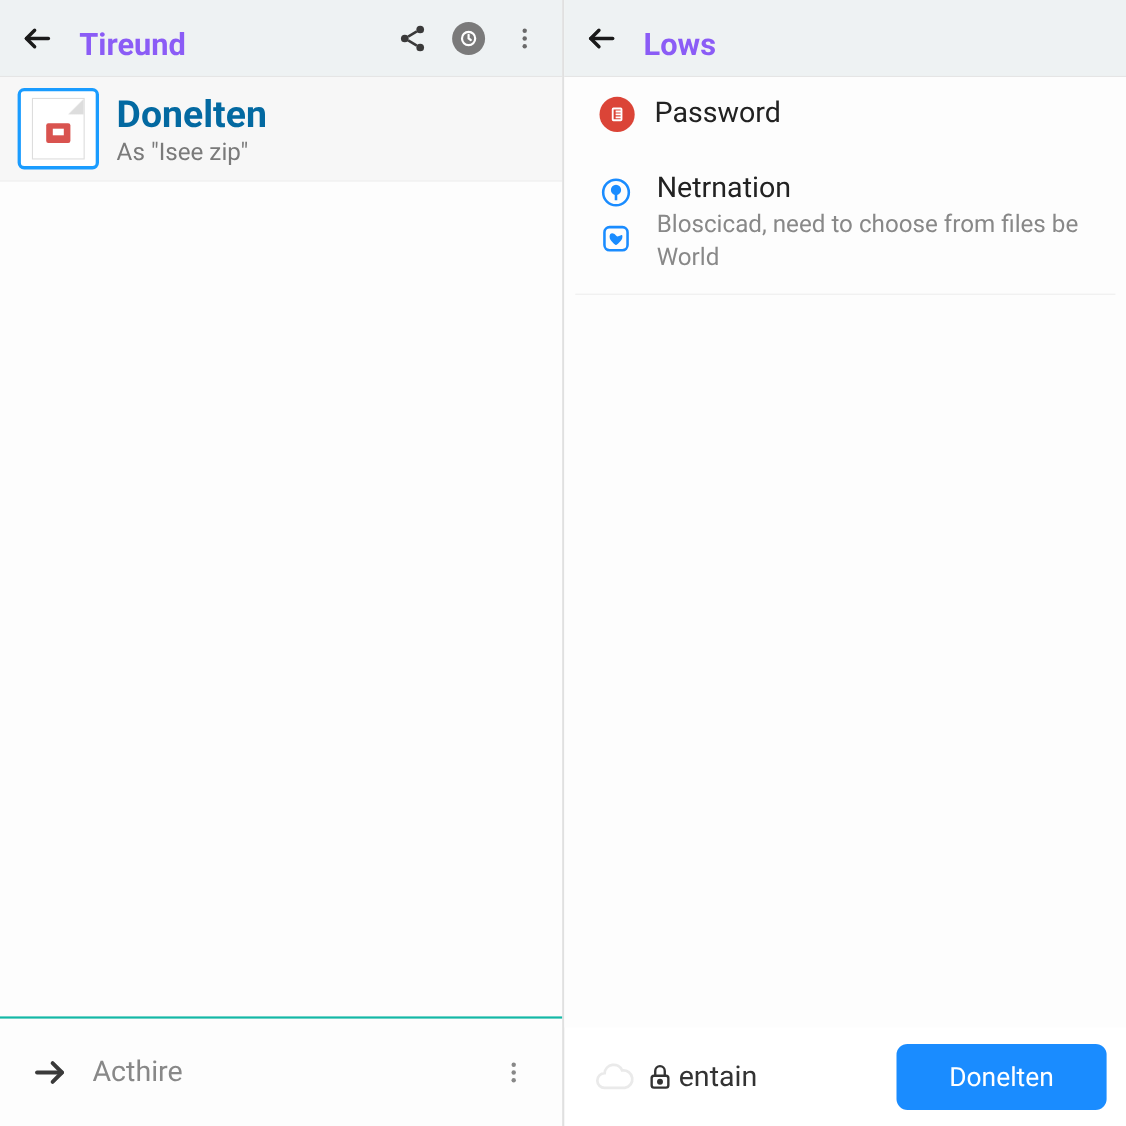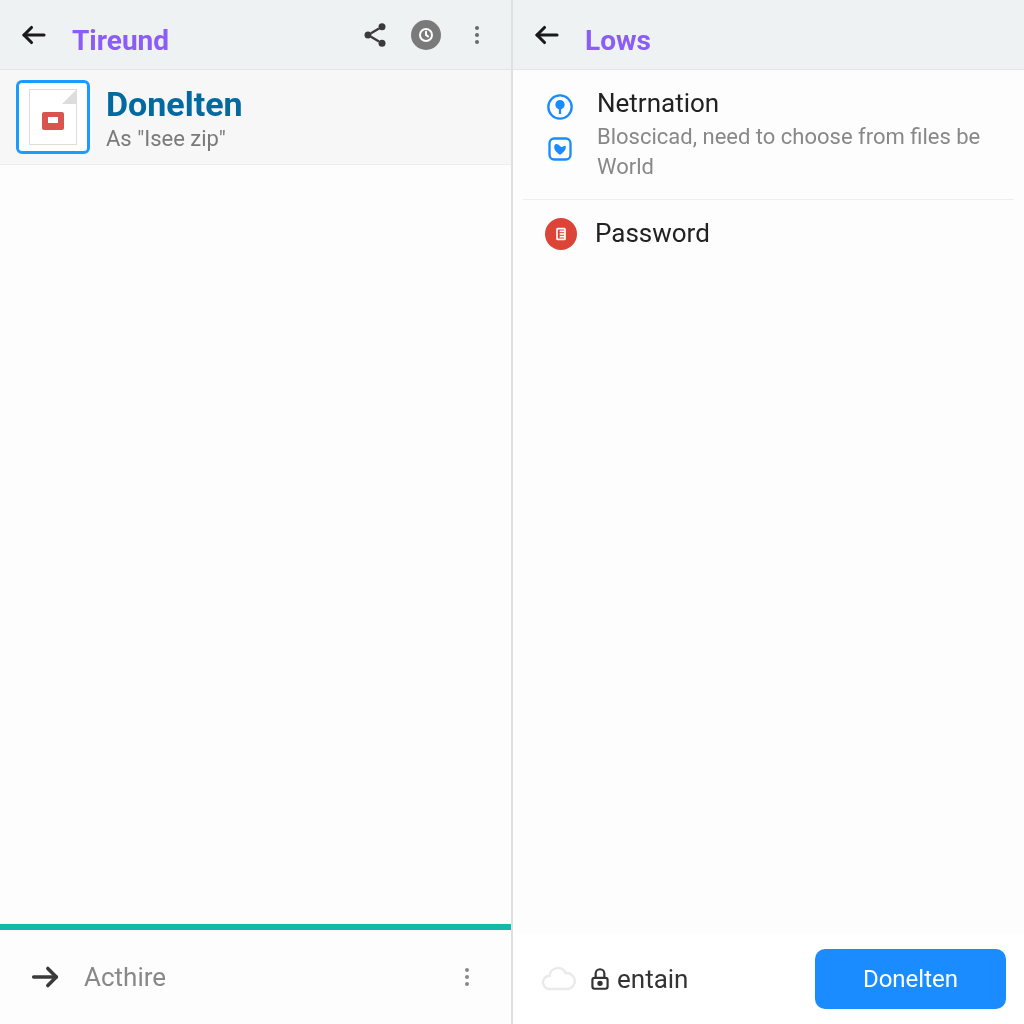--- a/index.html
+++ b/index.html
@@ -326,6 +326,20 @@
   </div>
 
   <div class="content">
+    <div class="option-row noborder">
+      <div class="password-icon">
+        <svg width="16" height="16" viewBox="0 0 24 24" fill="none" stroke="#fff" stroke-width="2.5">
+            <rect x="6" y="4" width="12" height="16" rx="1"></rect>
+            <line x1="10" y1="8" x2="18" y2="8"></line>
+            <line x1="10" y1="12" x2="18" y2="12"></line>
+            <line x1="10" y1="16" x2="18" y2="16"></line>
+          </svg>
+      </div>
+      <div class="option-text">
+        <div class="option-title">Password</div>
+      </div>
+    </div>
+
     <div class="option-row">
       <div class="option-stack">
         <div class="option-icon">
@@ -347,20 +361,6 @@
         <div class="option-sub">Bloscicad, need to choose from files be World</div>
       </div>
     </div>
-
-    <div class="option-row noborder">
-      <div class="password-icon">
-        <svg width="16" height="16" viewBox="0 0 24 24" fill="none" stroke="#fff" stroke-width="2.5">
-            <rect x="6" y="4" width="12" height="16" rx="1"></rect>
-            <line x1="10" y1="8" x2="18" y2="8"></line>
-            <line x1="10" y1="12" x2="18" y2="12"></line>
-            <line x1="10" y1="16" x2="18" y2="16"></line>
-          </svg>
-      </div>
-      <div class="option-text">
-        <div class="option-title">Password</div>
-      </div>
-    </div>
   </div>
 
   <div class="bottombar-right">

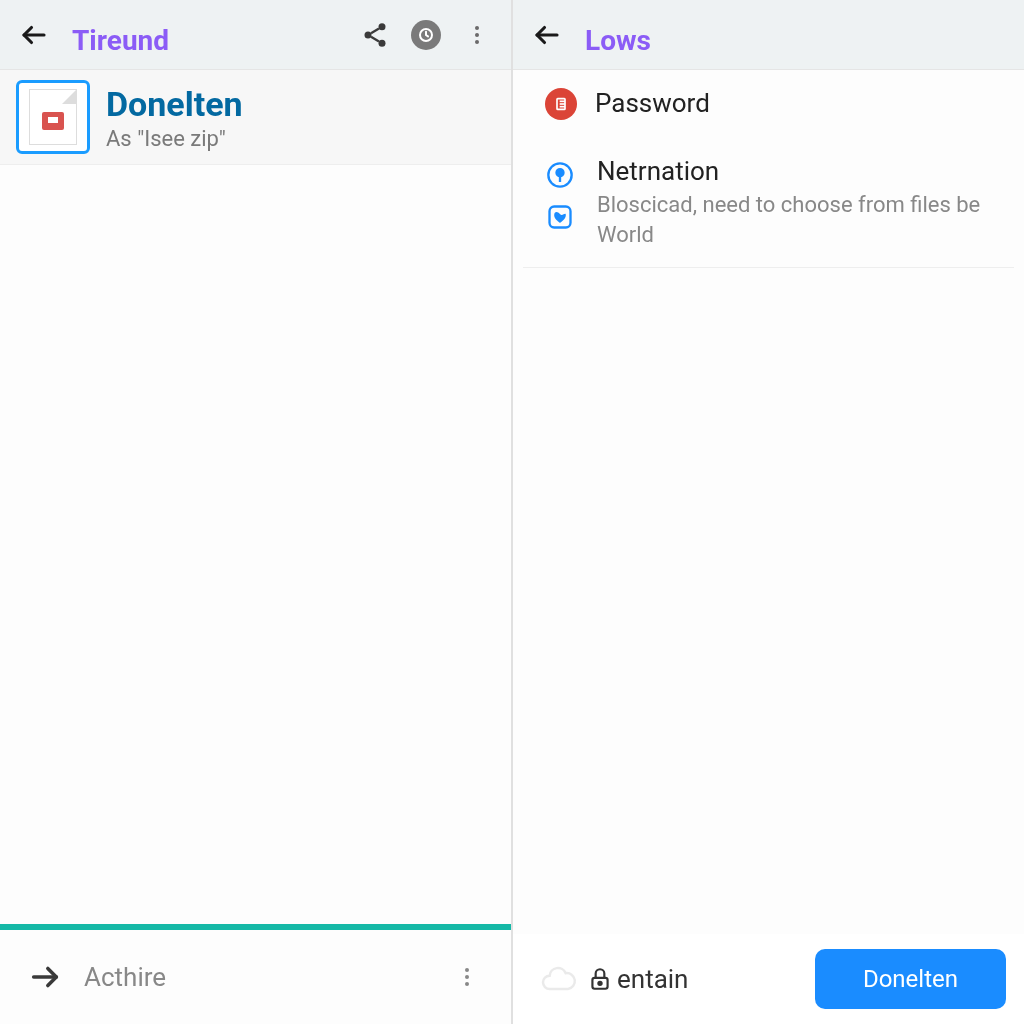--- a/index.html
+++ b/index.html
@@ -147,7 +147,7 @@
 }
 .bottombar-left {
   height: 100px;
-  border-top: 6px solid #14b8a6;
+  border-top: 2px solid #14b8a6;
   background: #fdfdfd;
   display: flex;
   align-items: center;

